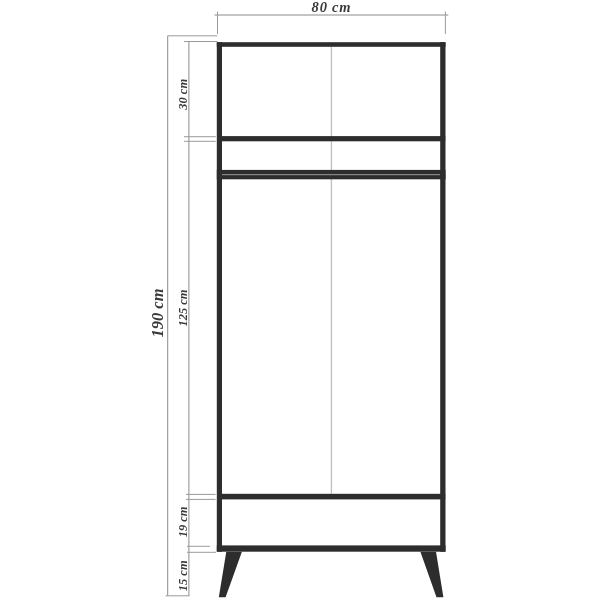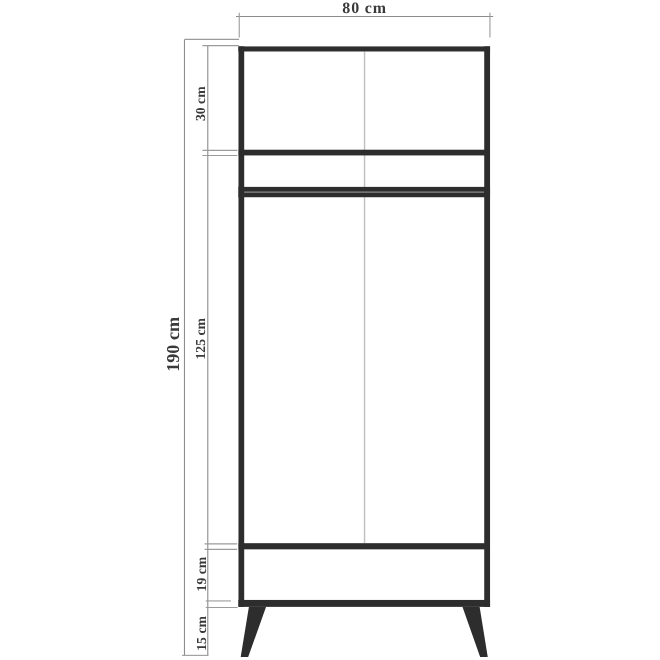--- a/index.html
+++ b/index.html
@@ -3,7 +3,7 @@
 <meta charset="utf-8">
 <style>
   html,body{margin:0;padding:0;background:#ffffff;}
-  .page{width:600px;height:600px;position:relative;background:#ef4444;overflow:hidden;}
+  .page{width:600px;height:600px;position:relative;background:#ef4444;overflow:hidden;font-style:italic;}
   svg text{font-family:"Liberation Serif", serif;font-weight:bold;fill:#3a3a3a;}
 </style>
 </head>

